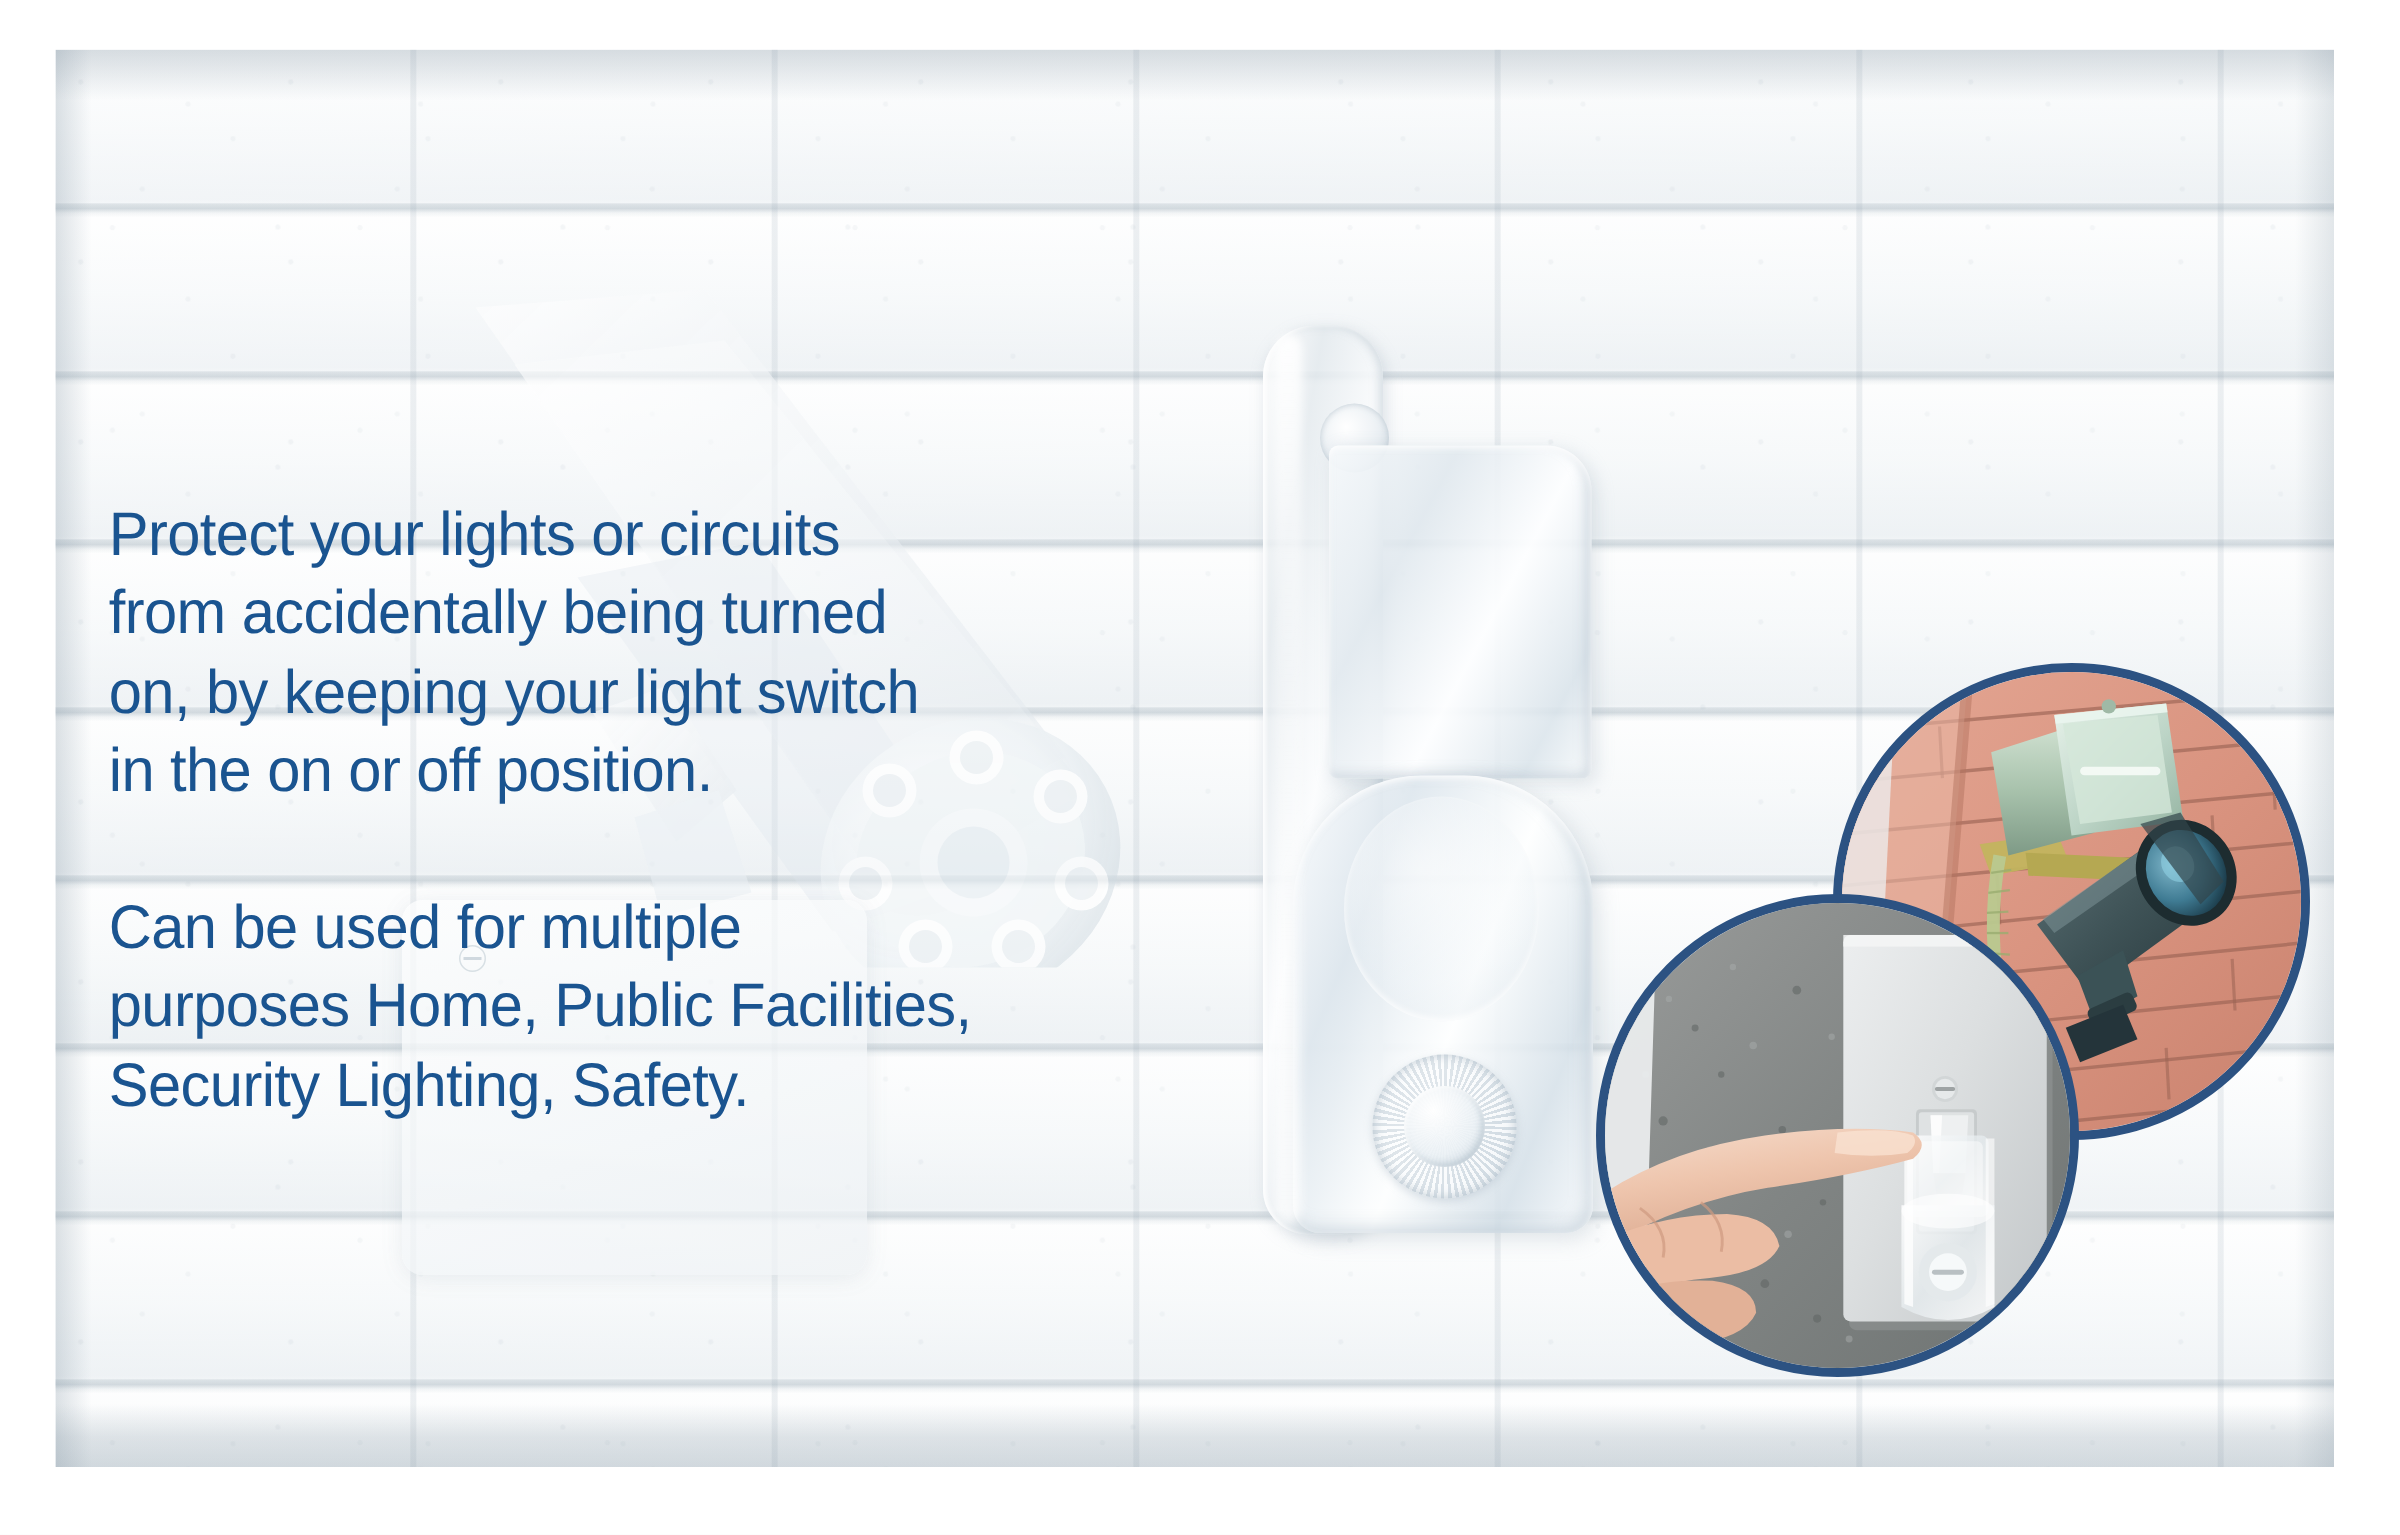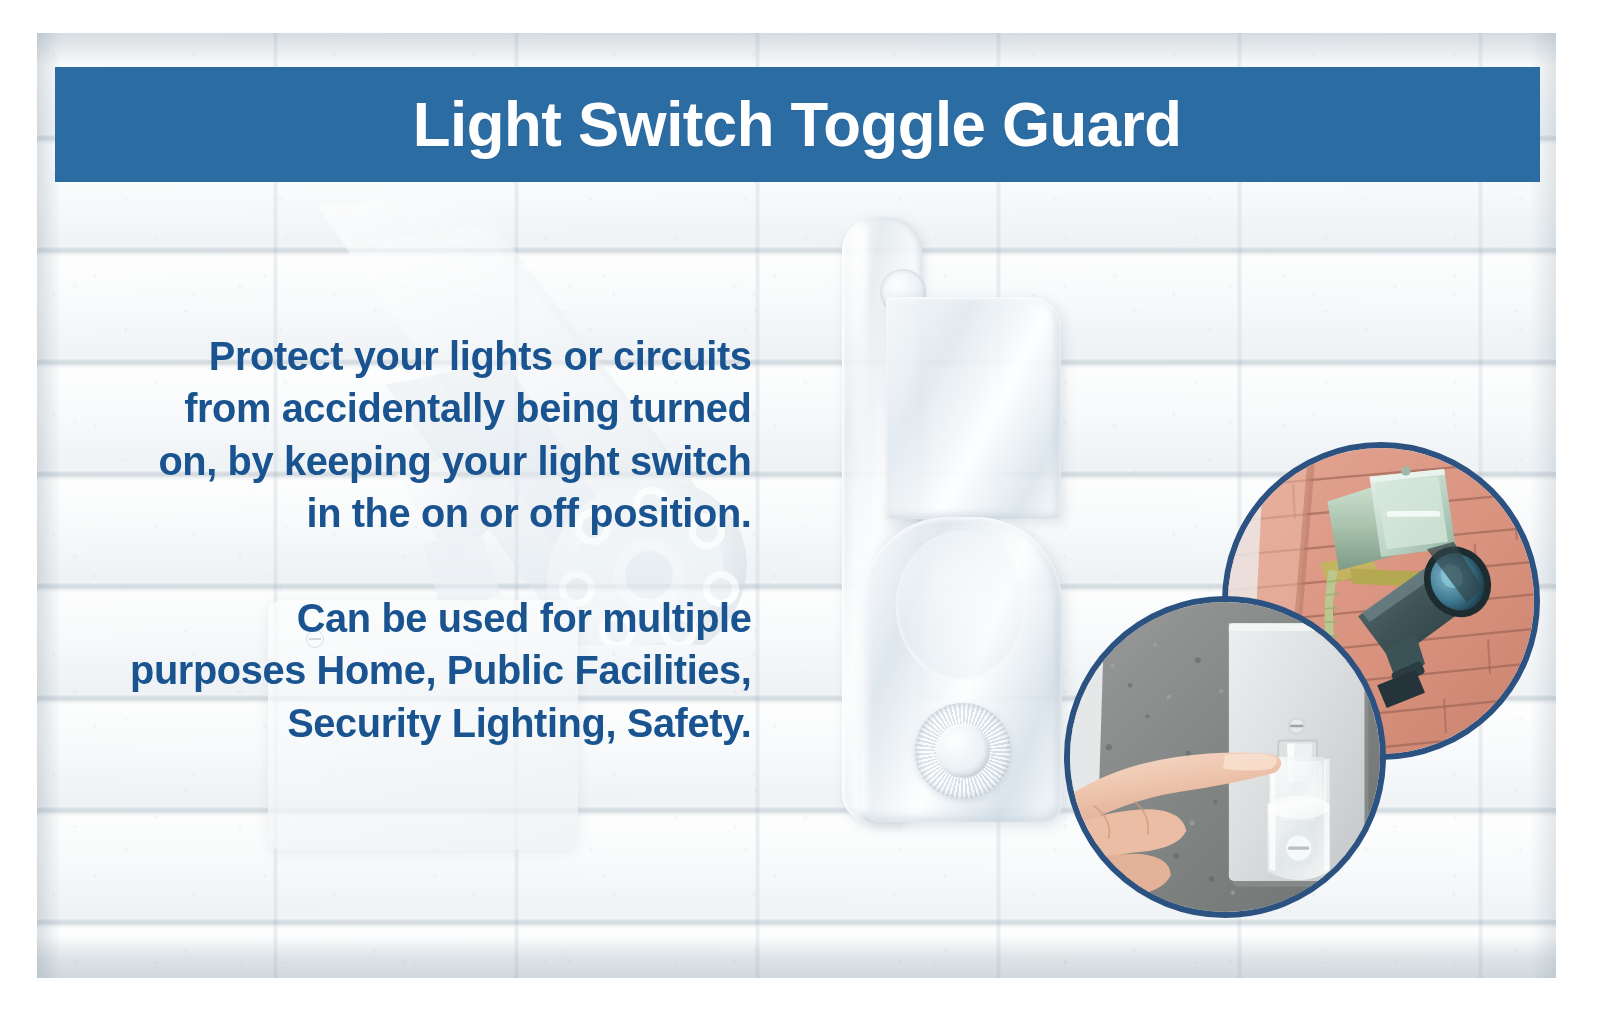--- a/index.html
+++ b/index.html
@@ -416,9 +416,6 @@
     </div>
   </div>
 
-  <div id="title-band">
-    <div id="page-title">Light Switch Toggle Guard</div>
-  </div>
 
   <div id="copy-block">
     <p>Protect your lights or circuits</p>

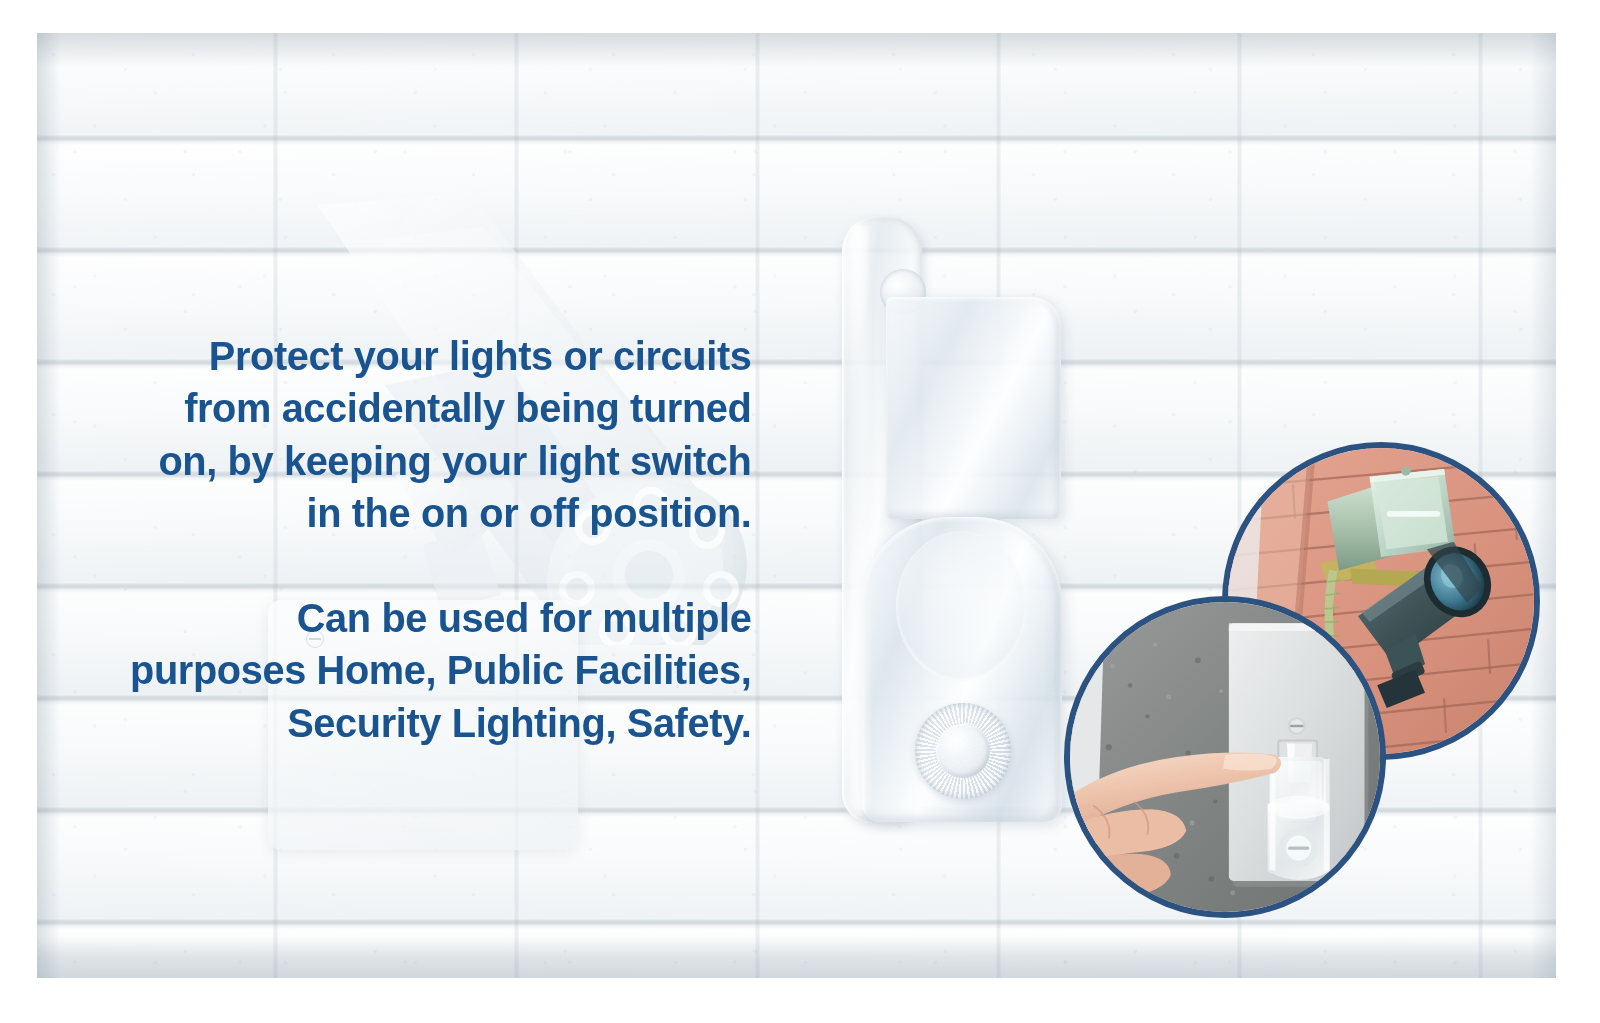--- a/index.html
+++ b/index.html
@@ -170,10 +170,10 @@
     left: 62px;
     top: 330px;
     width: 700px;
-    text-align: right;
+    text-align: left;
     color: #1a5490;
     font-family: "Liberation Sans", sans-serif;
-    font-weight: bold;
+    font-weight: normal;
     font-size: 41px;
     line-height: 1.28;
     letter-spacing: -0.4px;

